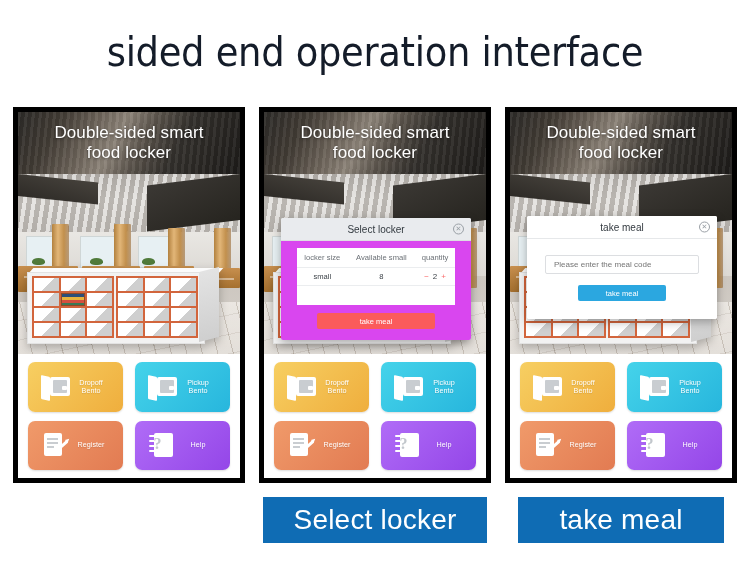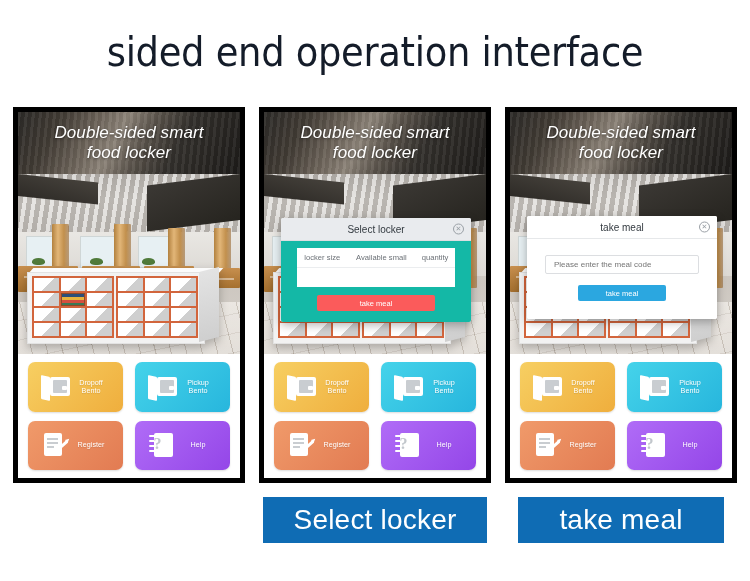--- a/index.html
+++ b/index.html
@@ -40,7 +40,6 @@
     background:
       linear-gradient(118deg,#2c2a27 0%,#423c35 18%,#6d645a 33%,#8d8479 44%,#5a534b 56%,#33302c 70%,#1d1b19 100%);
     overflow:hidden;
-    font-style:italic;
   }
   .hero::after{
     content:"";position:absolute;inset:0;

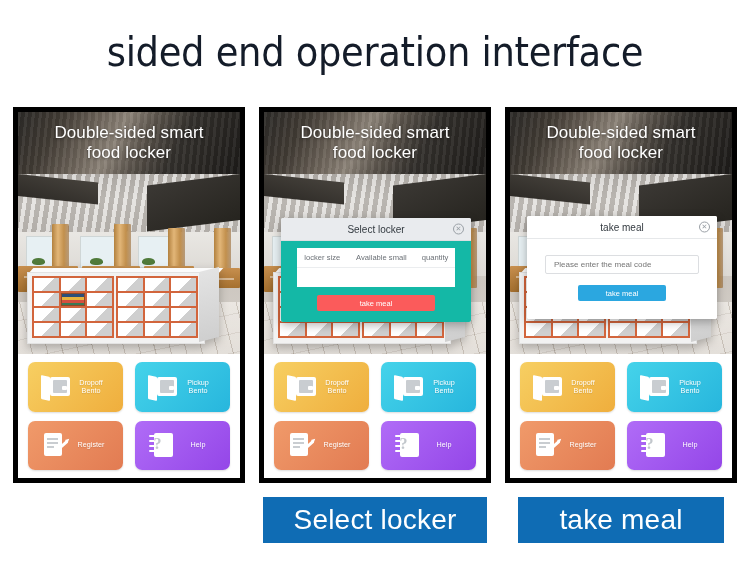--- a/index.html
+++ b/index.html
@@ -220,7 +220,7 @@
     width:9px;height:9px;border:1px solid #9aa0a6;border-radius:50%;
     color:#9aa0a6;font-size:7px;line-height:8px;text-align:center;cursor:pointer;
   }
-  .modal-body{padding:7px 16px 9px;background:#14b8a6;}
+  .modal-body{padding:7px 16px 9px;background:#d946ef;}
 
   
   .lk-table{width:100%;background:#fff;border-collapse:collapse;font-size:7.6px;color:#3d4349;}

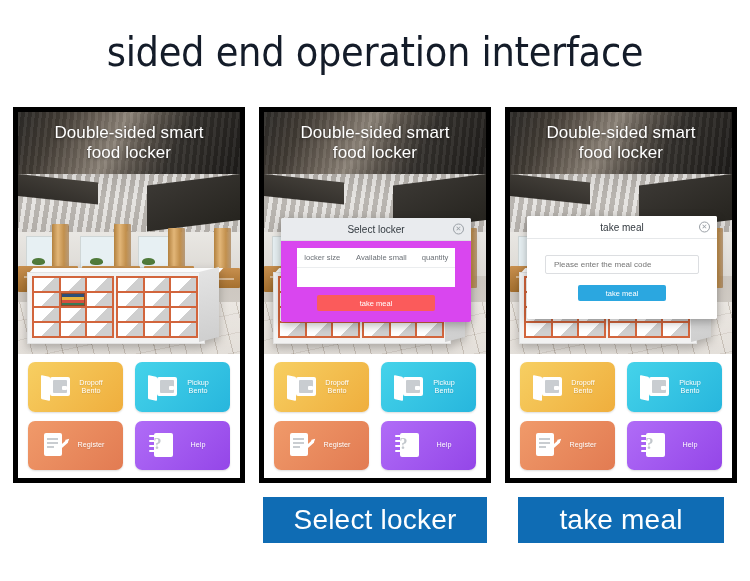--- a/index.html
+++ b/index.html
@@ -537,6 +537,17 @@
                 </tr>
               </thead>
               <tbody>
+                <tr>
+                  <td>small</td>
+                  <td>8</td>
+                  <td>
+                    <span class="stepper active">
+                      <span>−</span>
+                      <span class="num">2</span>
+                      <span>+</span>
+                    </span>
+                  </td>
+                </tr>
                 <tr class="blank">
                     <td colspan="3"></td>
                   </tr>

